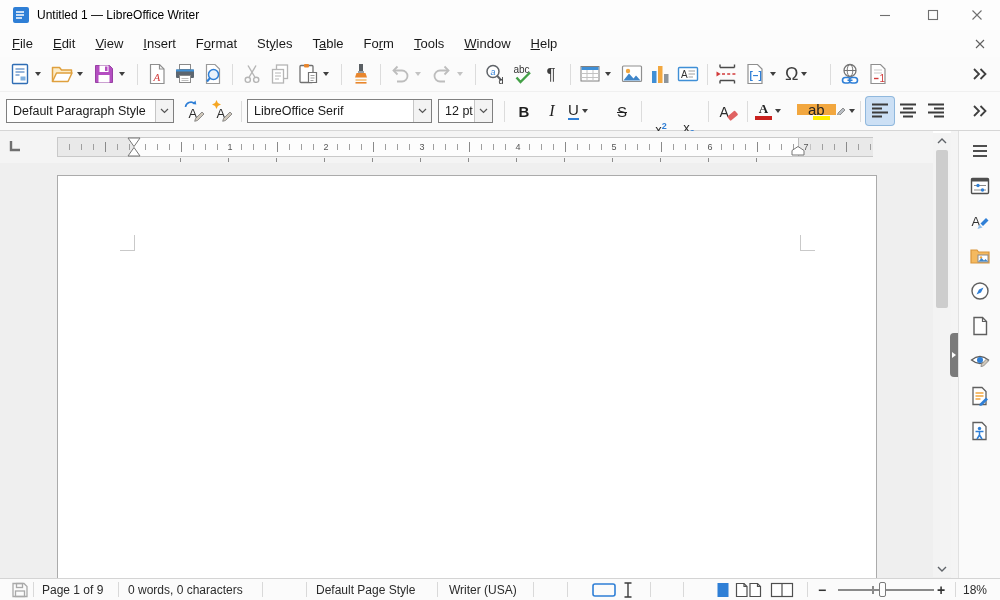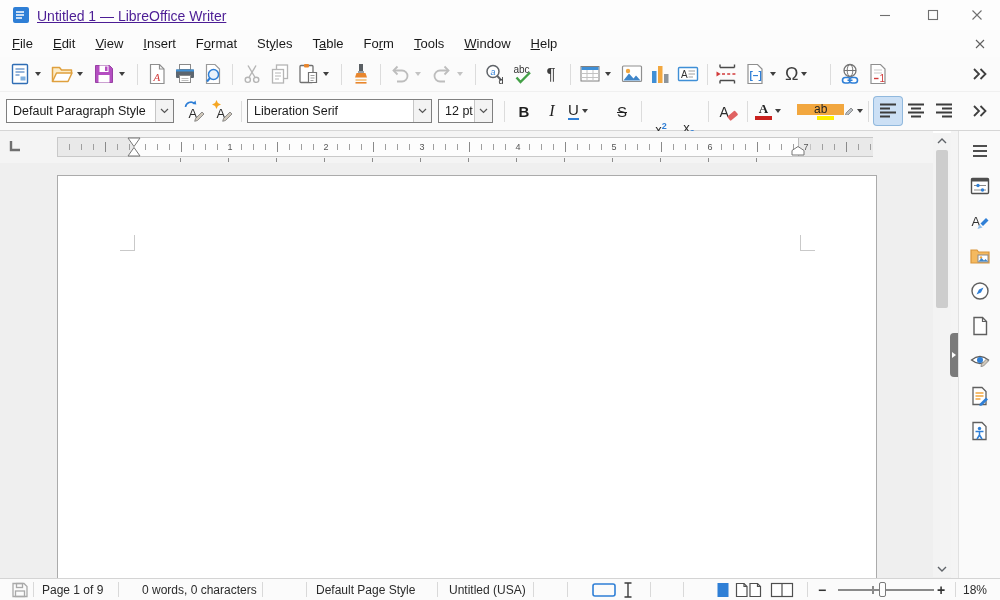--- a/index.html
+++ b/index.html
@@ -10,7 +10,7 @@
   
   .titlebar{position:absolute;left:0;top:0;width:1000px;height:30px;background:#fdfdfd;}
   .titleicon{position:absolute;left:12px;top:6px;}
-  .titletext{position:absolute;left:37px;top:8px;font-size:14px;color:#4c1d95;text-decoration:underline;}
+  .titletext{position:absolute;left:37px;top:8px;font-size:12px;color:#000000;}
   .winbtn{position:absolute;top:0;width:30px;height:30px;display:flex;align-items:center;justify-content:center;}
   
   .menubar{position:absolute;left:0;top:30px;width:1000px;height:27px;background:#fcfcfc;

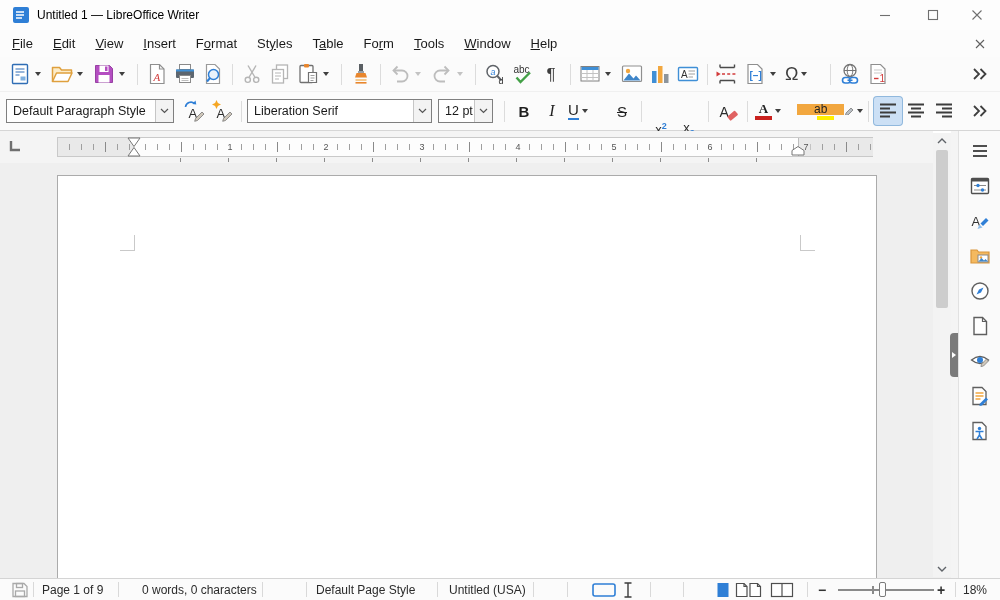--- a/index.html
+++ b/index.html
@@ -366,7 +366,7 @@
     </span>
     <span class="sep"></span>
     <span class="combo" style="width:185px">
-      <span class="val">Liberation Serif</span>
+      <span class="val">LibreOffice Serif</span>
       <span class="dd">
         <svg width="9" height="6" viewBox="0 0 9 6" fill="none" stroke="#555" stroke-width="1.2">
             <path d="M1 1l3.5 3.5L8 1"></path>

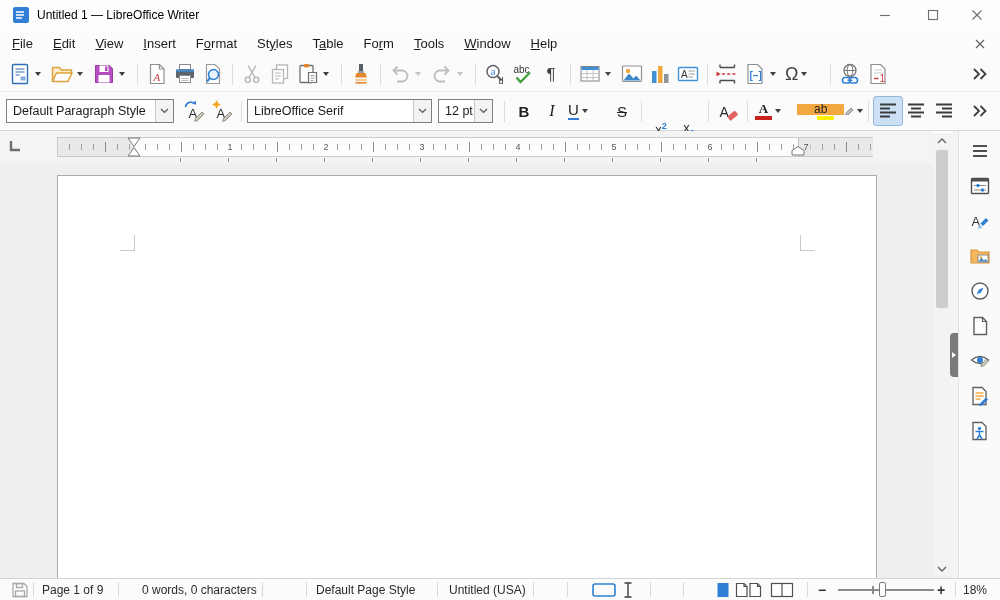--- a/index.html
+++ b/index.html
@@ -42,7 +42,7 @@
   .colA{font-size:13px;line-height:13px;font-weight:600;font-family:"Liberation Serif",serif;color:#222;}
   .colbar{width:17px;height:4px;display:block;margin-top:1px;}
   .hltop{display:flex;align-items:flex-end;height:13px;}
-  .hlab{font-size:12px;line-height:11px;background:#f2a73f;color:#222;padding:0 17px;text-align:right;}
+  .hlab{font-size:15px;line-height:11px;background:#f2a73f;color:#222;padding:0 11px;text-align:right;}
   .active{background:#cce0f5;box-shadow:0 0 0 1px #90b8dd;}
   
   .combo{display:flex;align-items:center;height:24px;border:1px solid #7f7f7f;background:#fff;

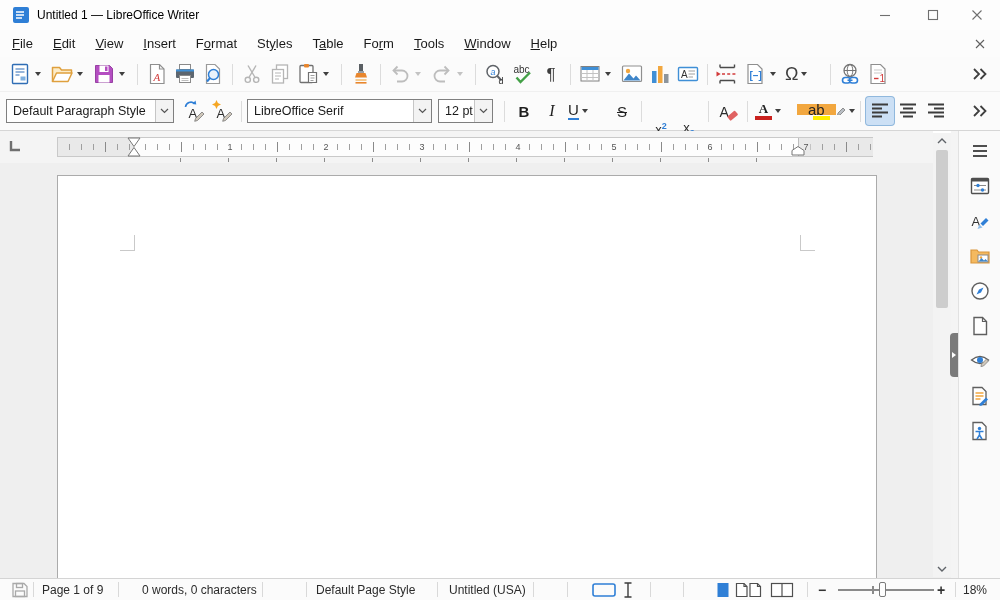--- a/index.html
+++ b/index.html
@@ -586,7 +586,7 @@
     <span class="ssep" style="left:33px"></span>
     <span class="sb" style="left:42px">Page 1 of 9</span>
     <span class="ssep" style="left:118px"></span>
-    <span class="sb" style="left:142px">0 words, 0 characters</span>
+    <span class="sb" style="left:128px">0 words, 0 characters</span>
     <span class="ssep" style="left:262px"></span>
     <span class="ssep" style="left:306px"></span>
     <span class="sb" style="left:316px">Default Page Style</span>

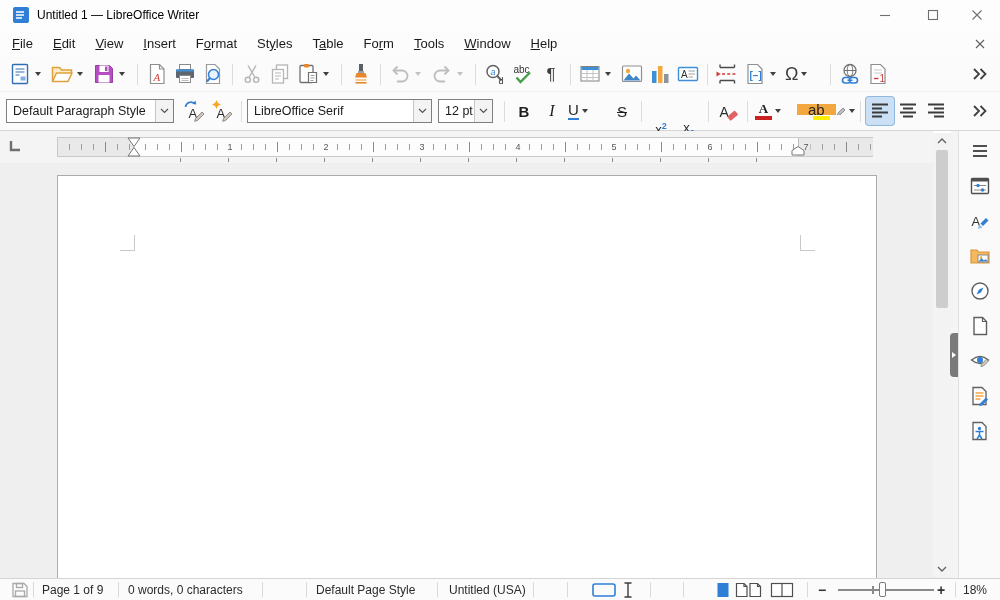--- a/index.html
+++ b/index.html
@@ -591,7 +591,7 @@
     <span class="ssep" style="left:306px"></span>
     <span class="sb" style="left:316px">Default Page Style</span>
     <span class="ssep" style="left:437px"></span>
-    <span class="sb" style="left:449px">Untitled (USA)</span>
+    <span class="sb" style="left:449px">Writer (USA)</span>
     <span class="ssep" style="left:533px"></span>
     <span class="ssep" style="left:567px"></span>
     <span class="sb" style="left:592px">

